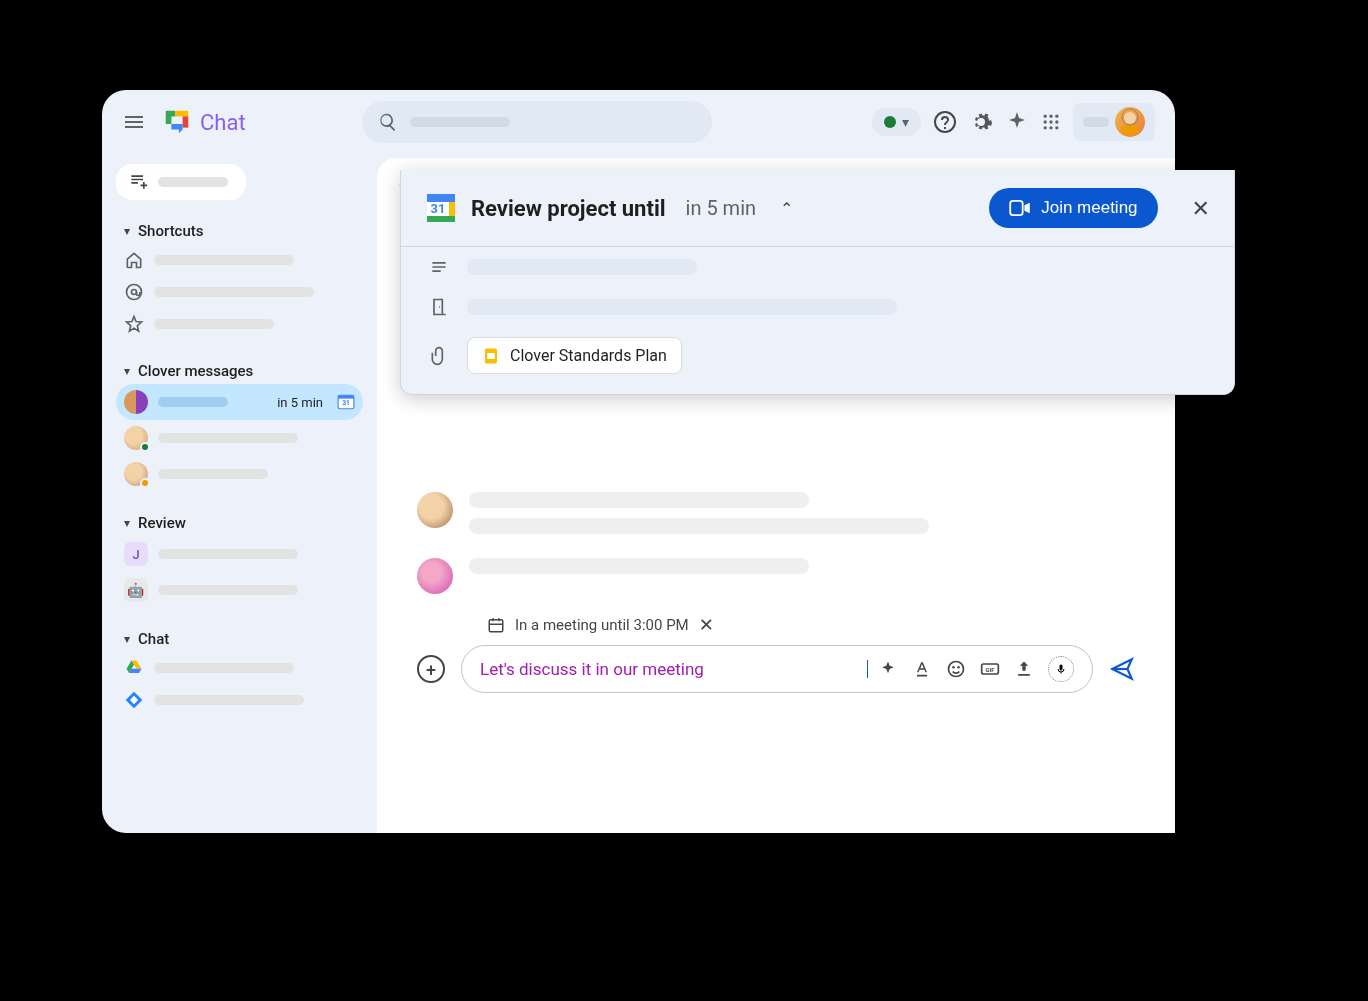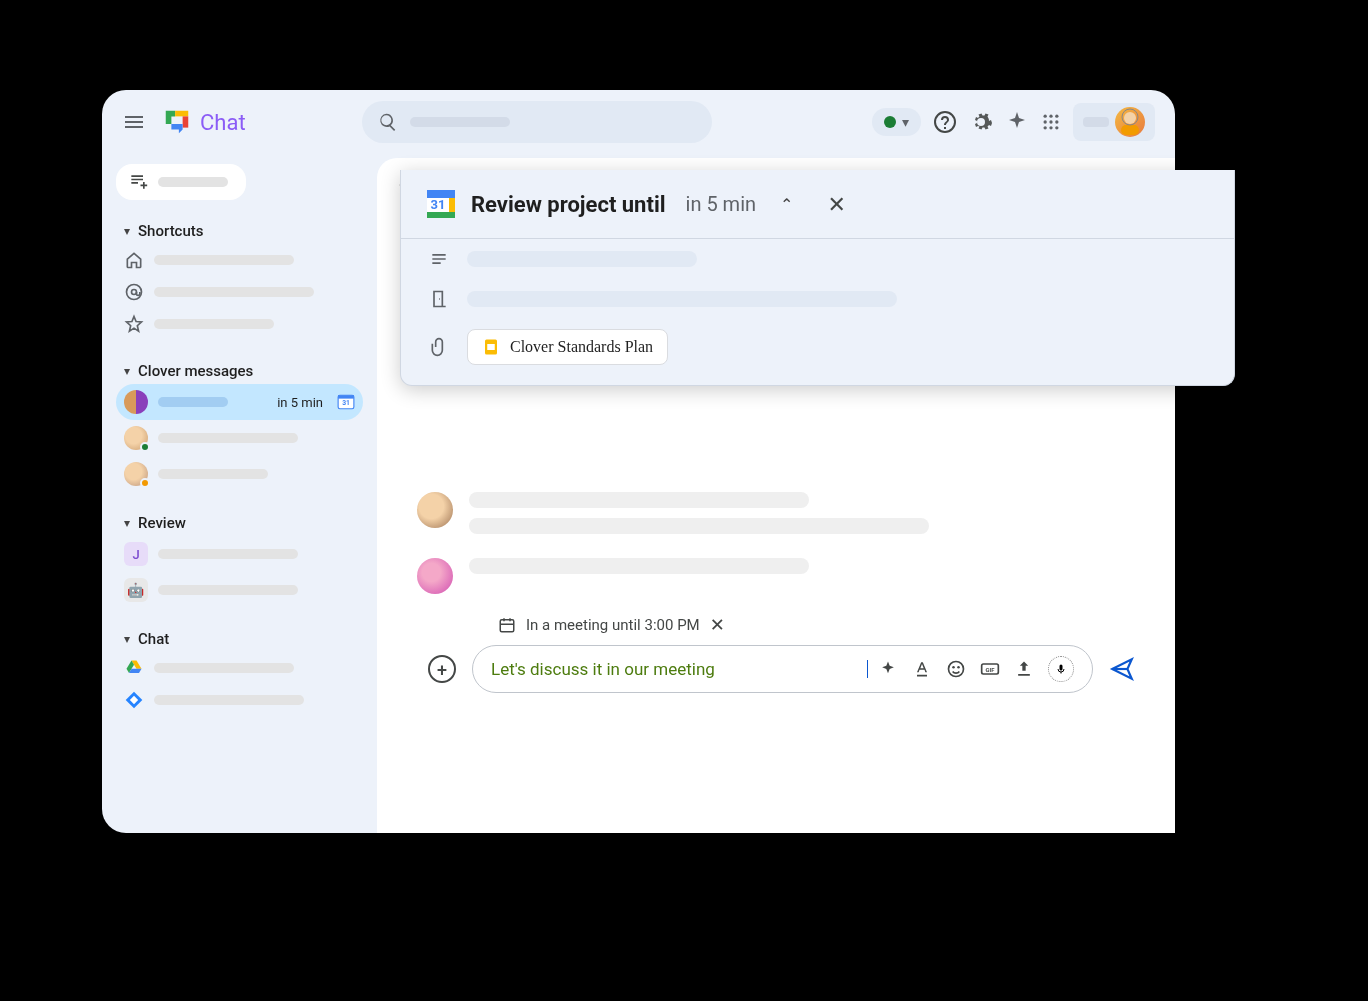--- a/index.html
+++ b/index.html
@@ -372,6 +372,13 @@
     <span class="mc-title">Review project until</span>
     <span class="mc-time">in 5 min</span>
     <span class="mc-caret">⌃</span>
+    <button class="join-btn">
+      <svg width="22" height="16" viewBox="0 0 24 18">
+          <rect x="1" y="1" width="14" height="16" rx="3" fill="none" stroke="#fff" stroke-width="2"></rect>
+          <path fill="#fff" d="M17 6l6-3v12l-6-3z"></path>
+        </svg>
+      <span>Join meeting</span>
+    </button>
     <span class="mc-close">✕</span>
   </div>
   <div class="mc-divider"></div>

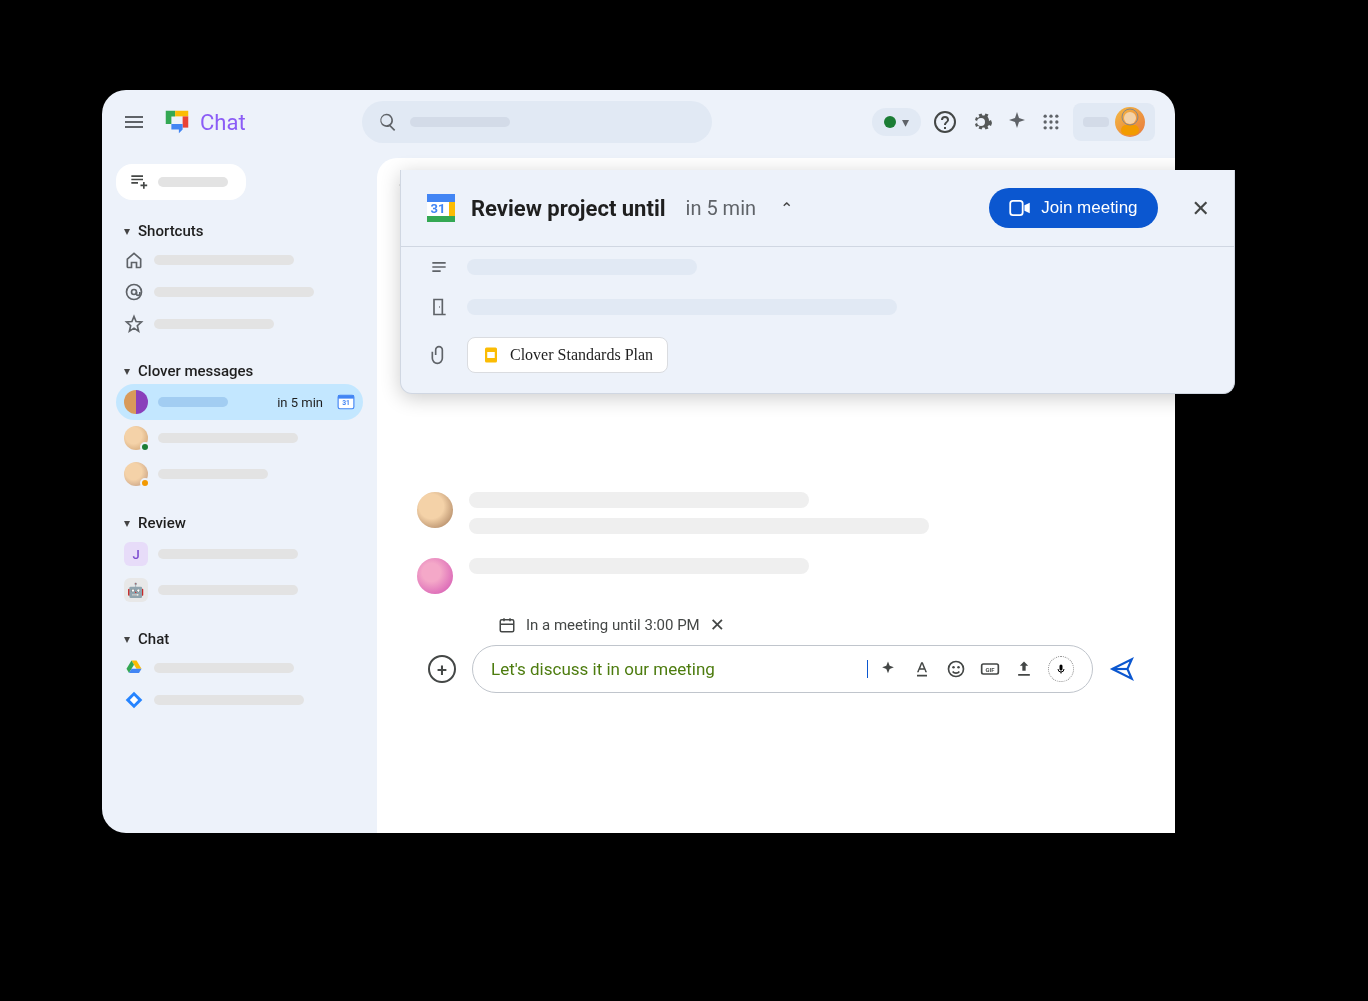--- a/index.html
+++ b/index.html
@@ -64,7 +64,7 @@
 .join-btn { margin-left: auto; background: #0b57d0; color: #fff; border: none; border-radius: 22px; padding: 10px 20px; font-size: 17px; display: flex; align-items: center; gap: 10px; cursor: pointer; }
 .mc-close { margin-left: 20px; color: #444746; cursor: pointer; font-size: 22px; }
 .mc-divider { height: 1px; background: #d0d7e2; margin: 0 0; }
-.mc-row { display: flex; align-items: center; gap: 18px; padding: 10px 28px; font-family: Liberation Serif, serif; }
+.mc-row { display: flex; align-items: center; gap: 18px; padding: 10px 28px; }
 .mc-row-icon { width: 20px; height: 20px; color: #5f6368; flex-shrink: 0; }
 .mc-ph { background: #e1e9f4; border-radius: 8px; height: 16px; }
 .attach-chip { background: #fff; border: 1px solid #dadce0; border-radius: 8px; padding: 8px 14px; display: flex; align-items: center; gap: 10px; font-size: 16px; color: #1f1f1f; }

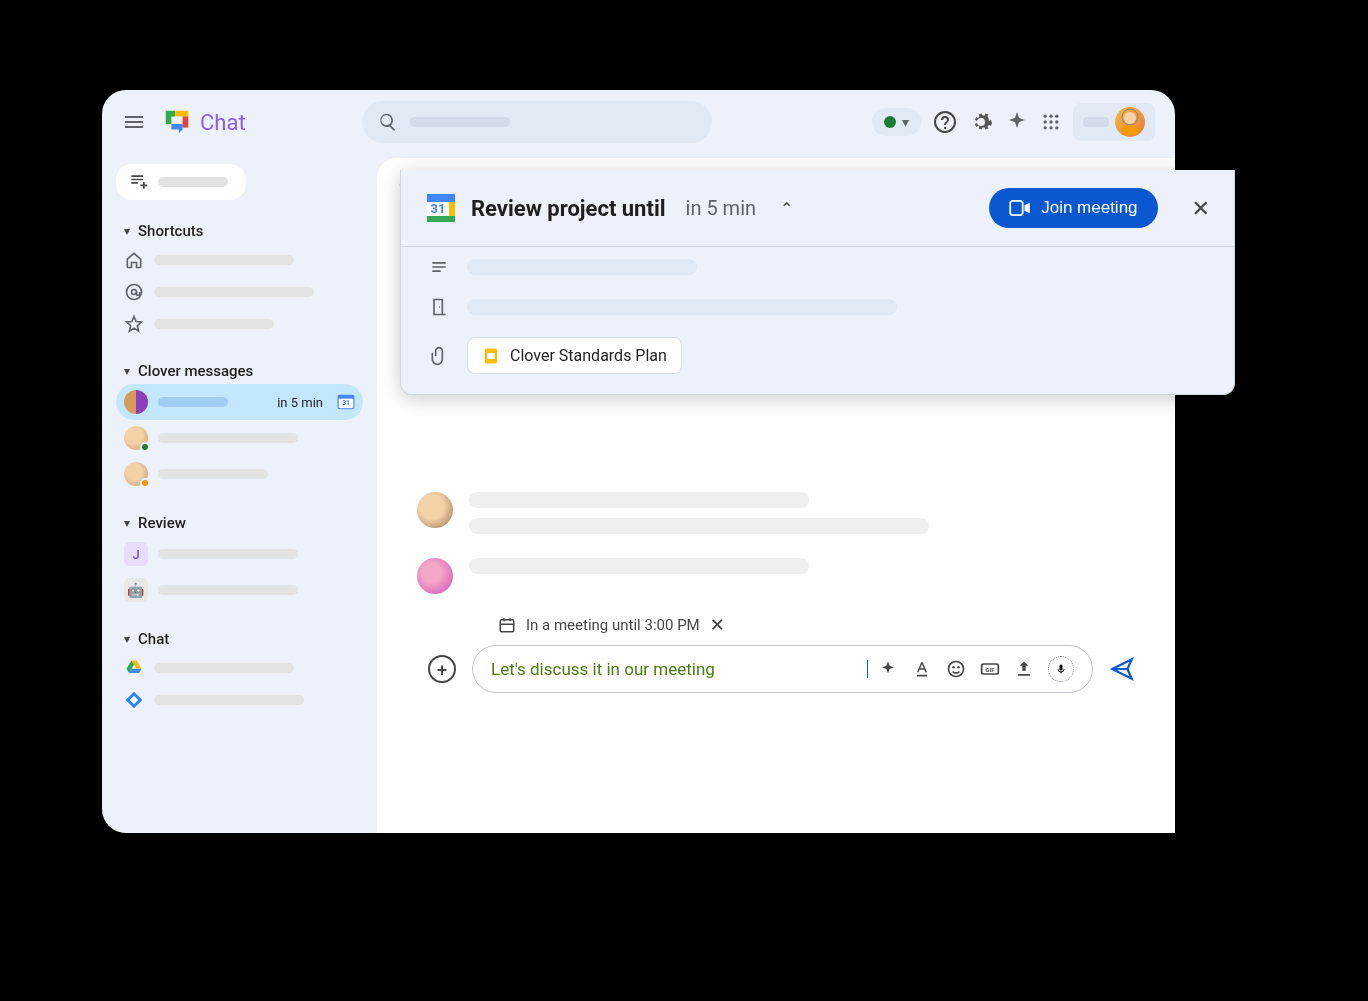--- a/index.html
+++ b/index.html
@@ -76,7 +76,7 @@
 .msg-av.m2 { background: radial-gradient(circle at 40% 40%, #f4a8c8 30%, #d04cb0); }
 .msg-body { display: flex; flex-direction: column; gap: 10px; }
 .msg-ph { background: #efefef; border-radius: 8px; height: 16px; }
-.compose-wrap { padding: 0 40px 30px 40px; margin-left: 11px; }
+.compose-wrap { padding: 0 40px 30px 40px; }
 .status-pill { display: flex; align-items: center; gap: 10px; padding: 0 0 10px 70px; font-size: 15px; color: #444746; }
 .compose-row { display: flex; align-items: center; gap: 16px; }
 .plus-circle { width: 28px; height: 28px; border: 2px solid #444746; border-radius: 50%; display: flex; align-items: center; justify-content: center; color: #444746; font-size: 18px; font-weight: 500; }

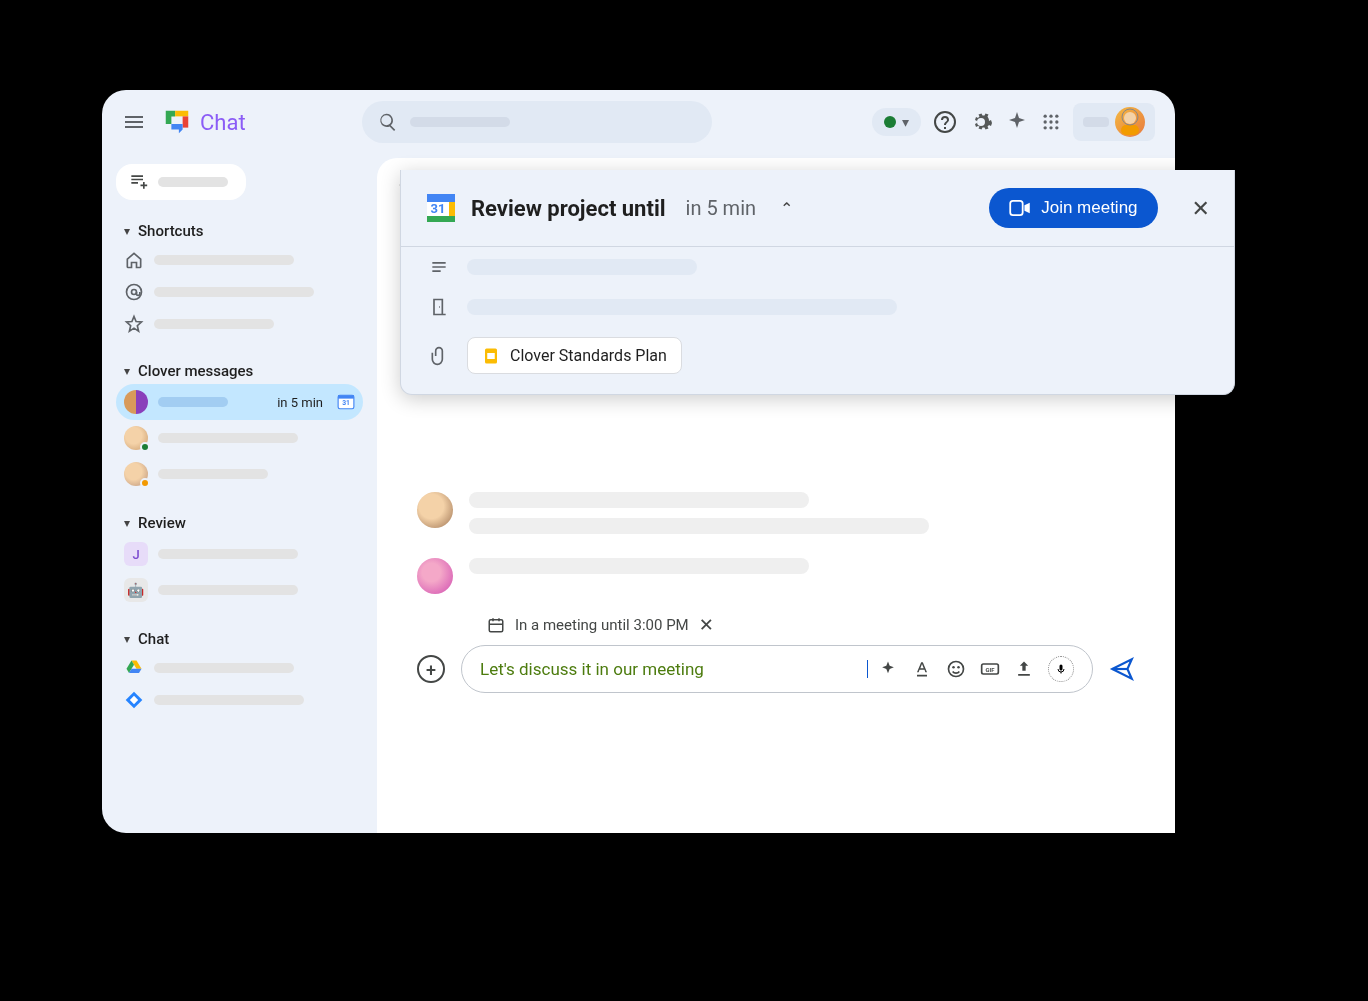--- a/index.html
+++ b/index.html
@@ -81,7 +81,7 @@
 .compose-row { display: flex; align-items: center; gap: 16px; }
 .plus-circle { width: 28px; height: 28px; border: 2px solid #444746; border-radius: 50%; display: flex; align-items: center; justify-content: center; color: #444746; font-size: 18px; font-weight: 500; }
 .compose-box { flex: 1; border: 1px solid #c0c5cc; border-radius: 24px; padding: 10px 18px; display: flex; align-items: center; gap: 10px; }
-.compose-text { flex: 1; font-size: 17px; color: #4d7c0f; outline: none; border: none; background: transparent; }
+.compose-text { flex: 1; font-size: 17px; color: #a21caf; outline: none; border: none; background: transparent; }
 .compose-cursor { display: inline-block; width: 1px; height: 18px; background: #0b57d0; margin-left: -2px; }
 .compose-icons { display: flex; gap: 14px; align-items: center; }
 .ci { width: 20px; height: 20px; color: #444746; }

